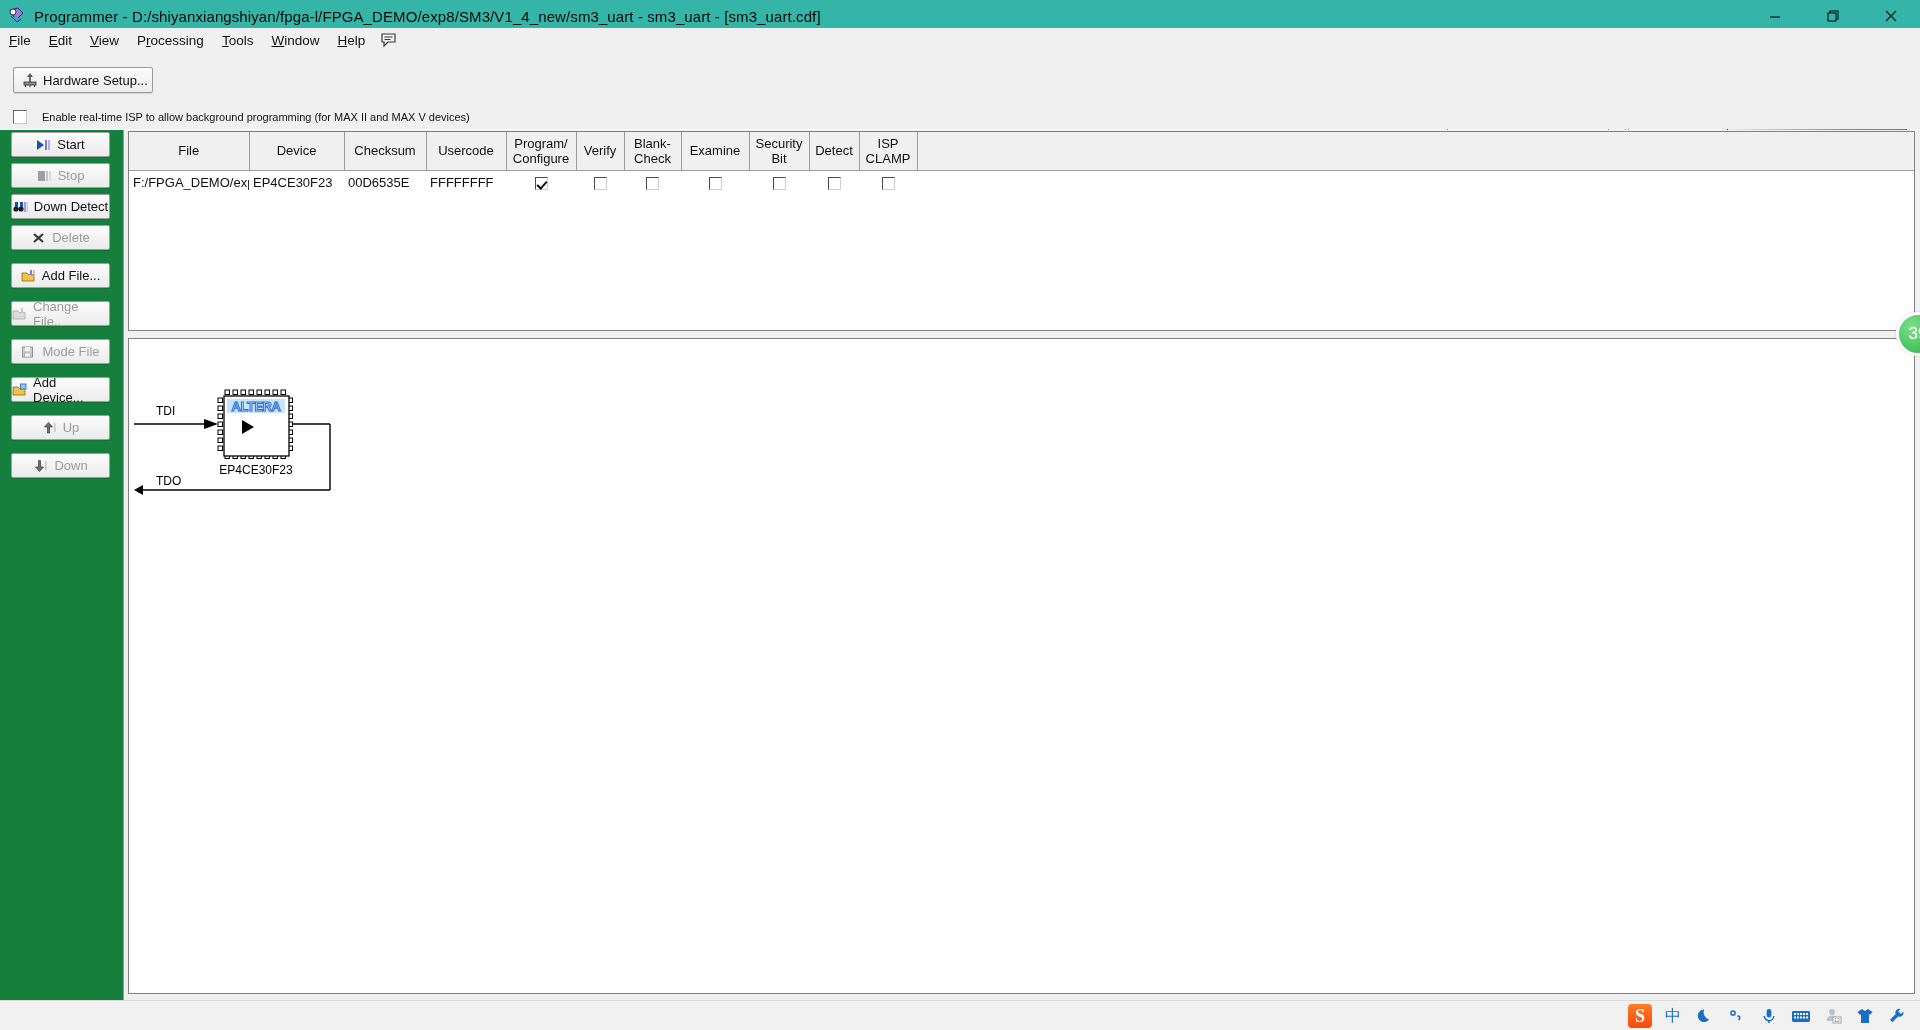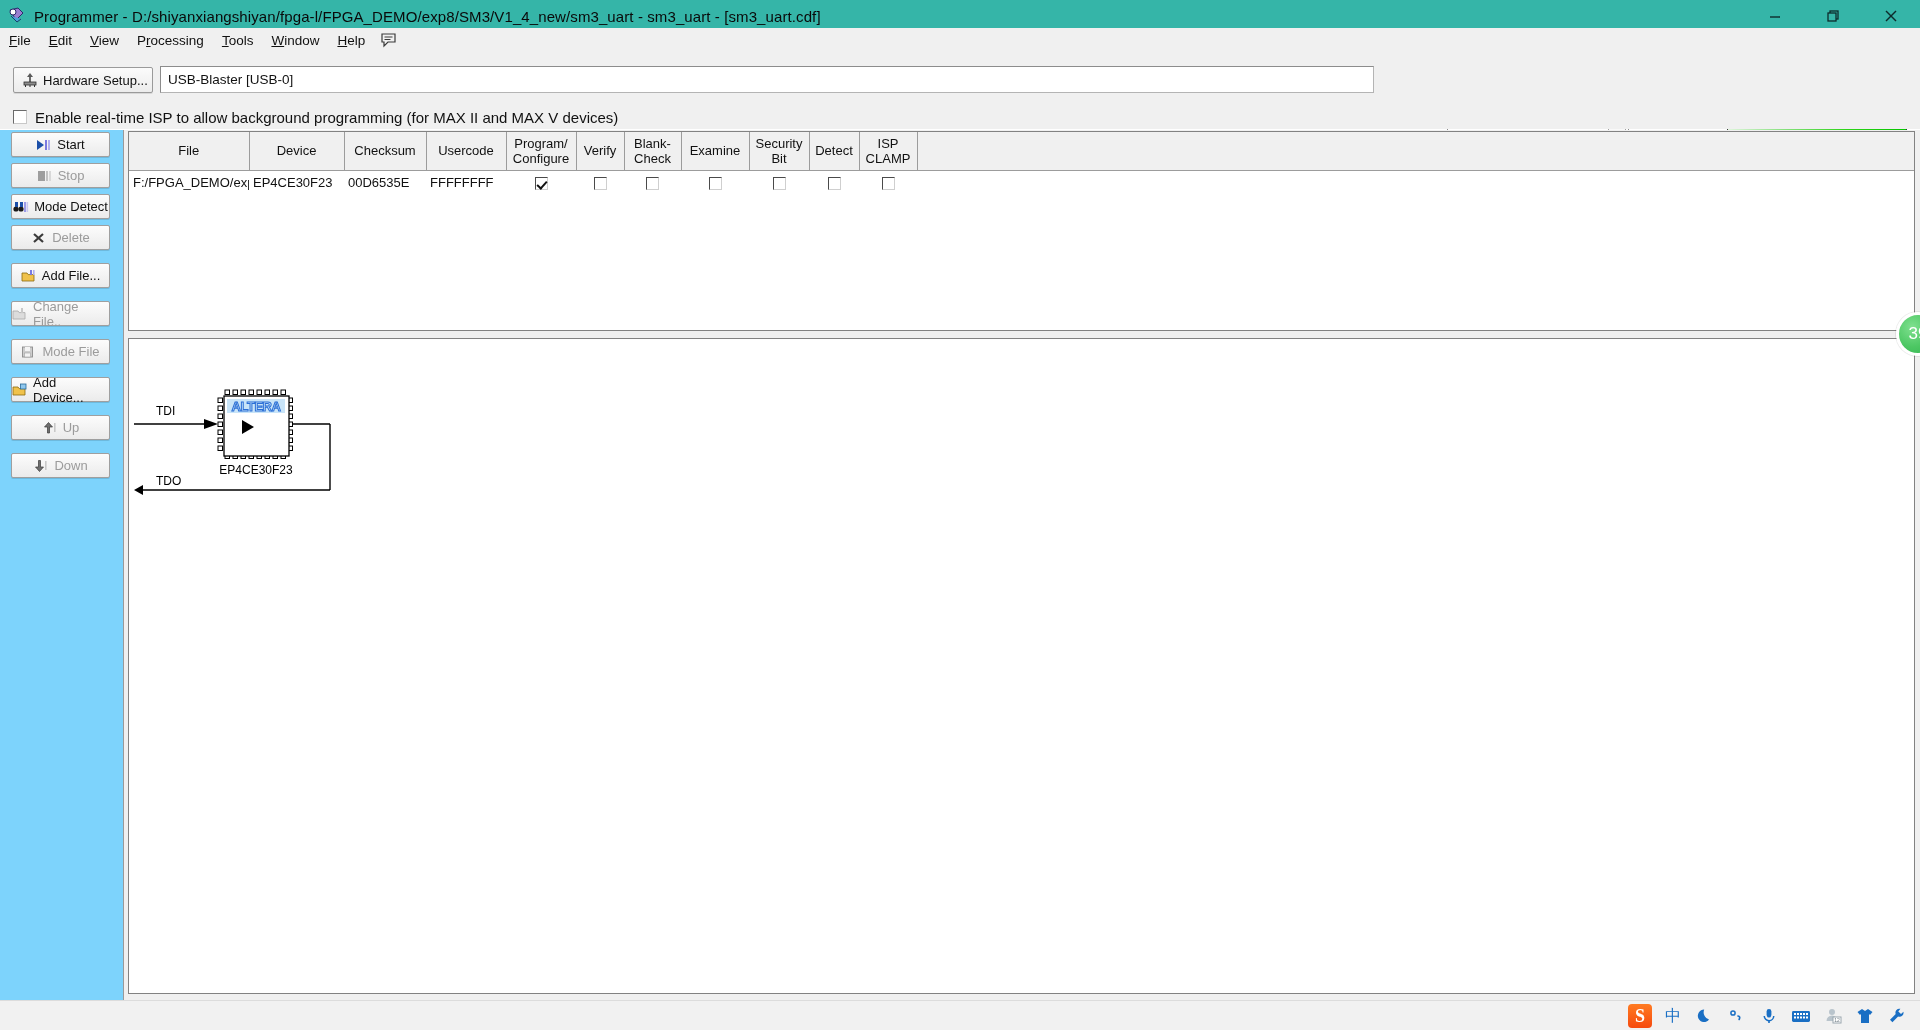--- a/index.html
+++ b/index.html
@@ -275,7 +275,6 @@
     <span>Hardware Setup...</span>
   </div>
 
-  <div class="cable-field">USB-Blaster [USB-0]</div>
 
   <div class="mode-label">Mode:</div>
   <div class="mode-select">

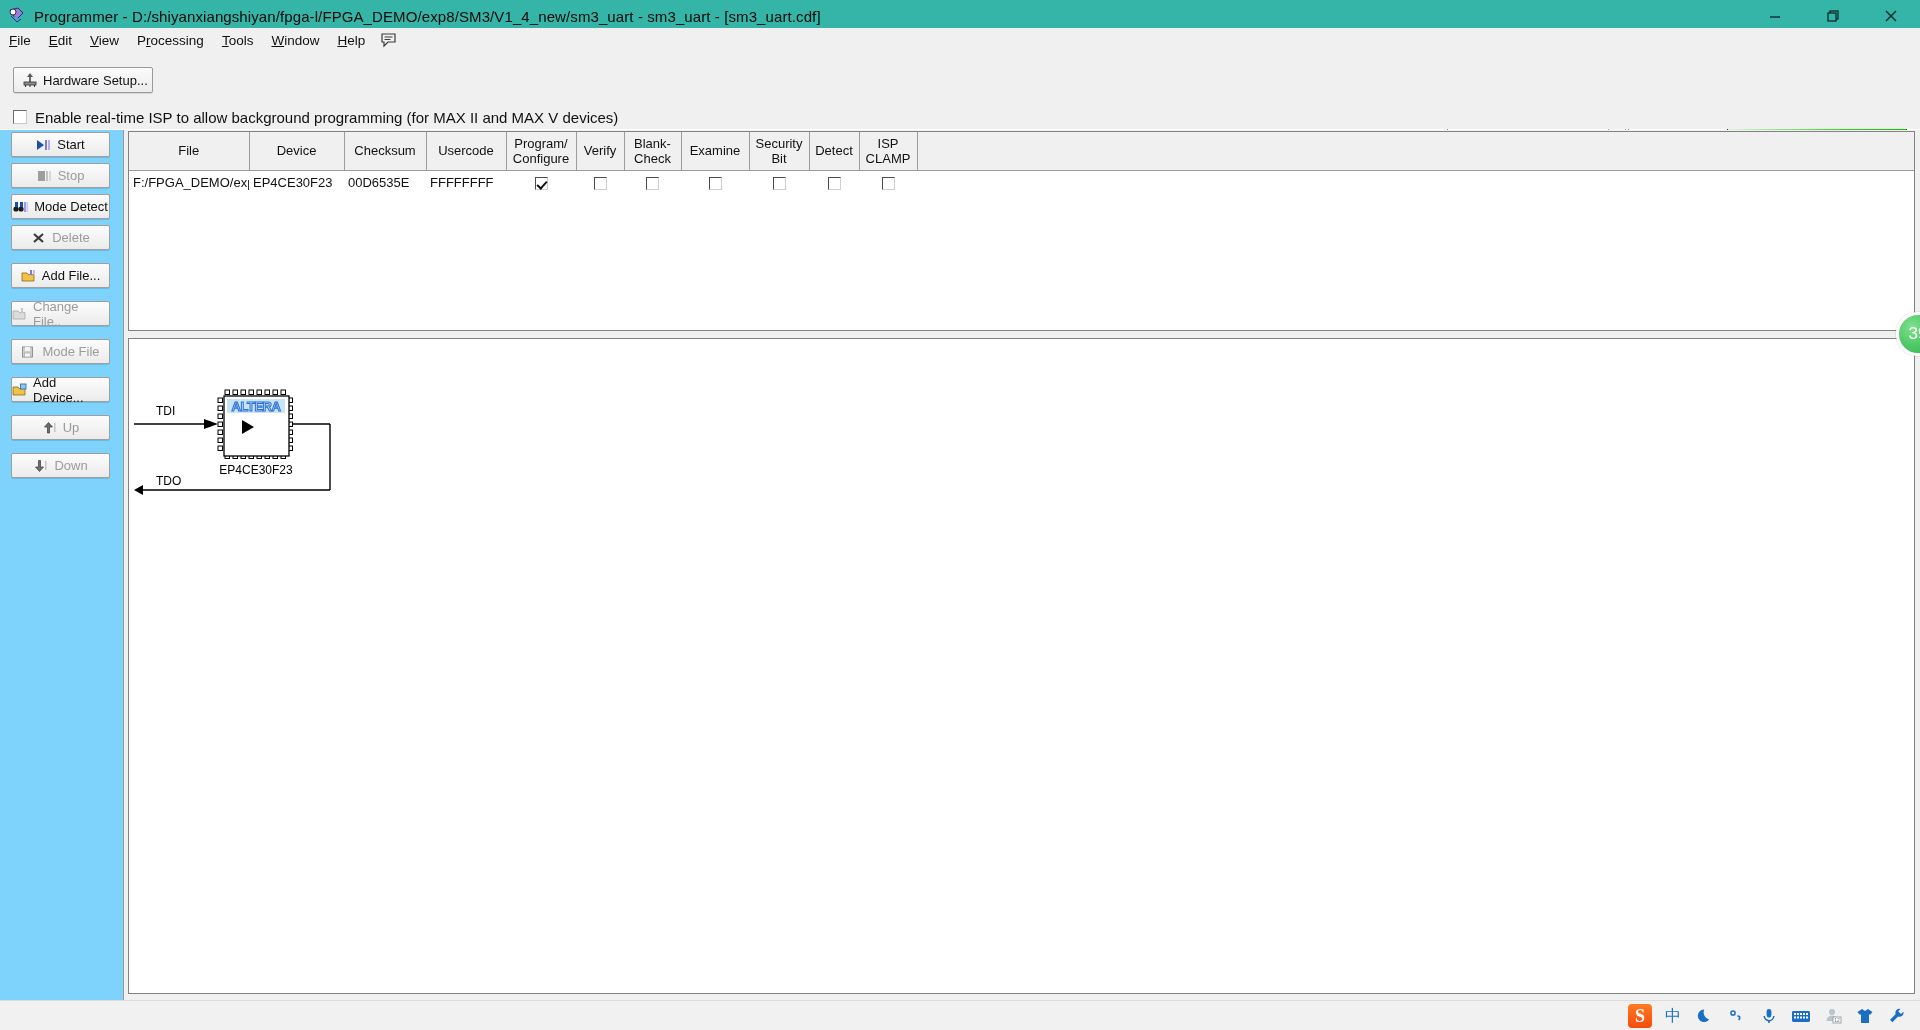--- a/index.html
+++ b/index.html
@@ -114,7 +114,7 @@
     flex: 0 0 auto; position: relative;
   }
   .isp-row .cbx { margin-left: 13px; }
-  .isp-label { font-size: 15px; color: #111; margin-left: 8px; }
+  .isp-label { font-size: 11px; color: #111; margin-left: 15px; }
 
   
   .body-area {

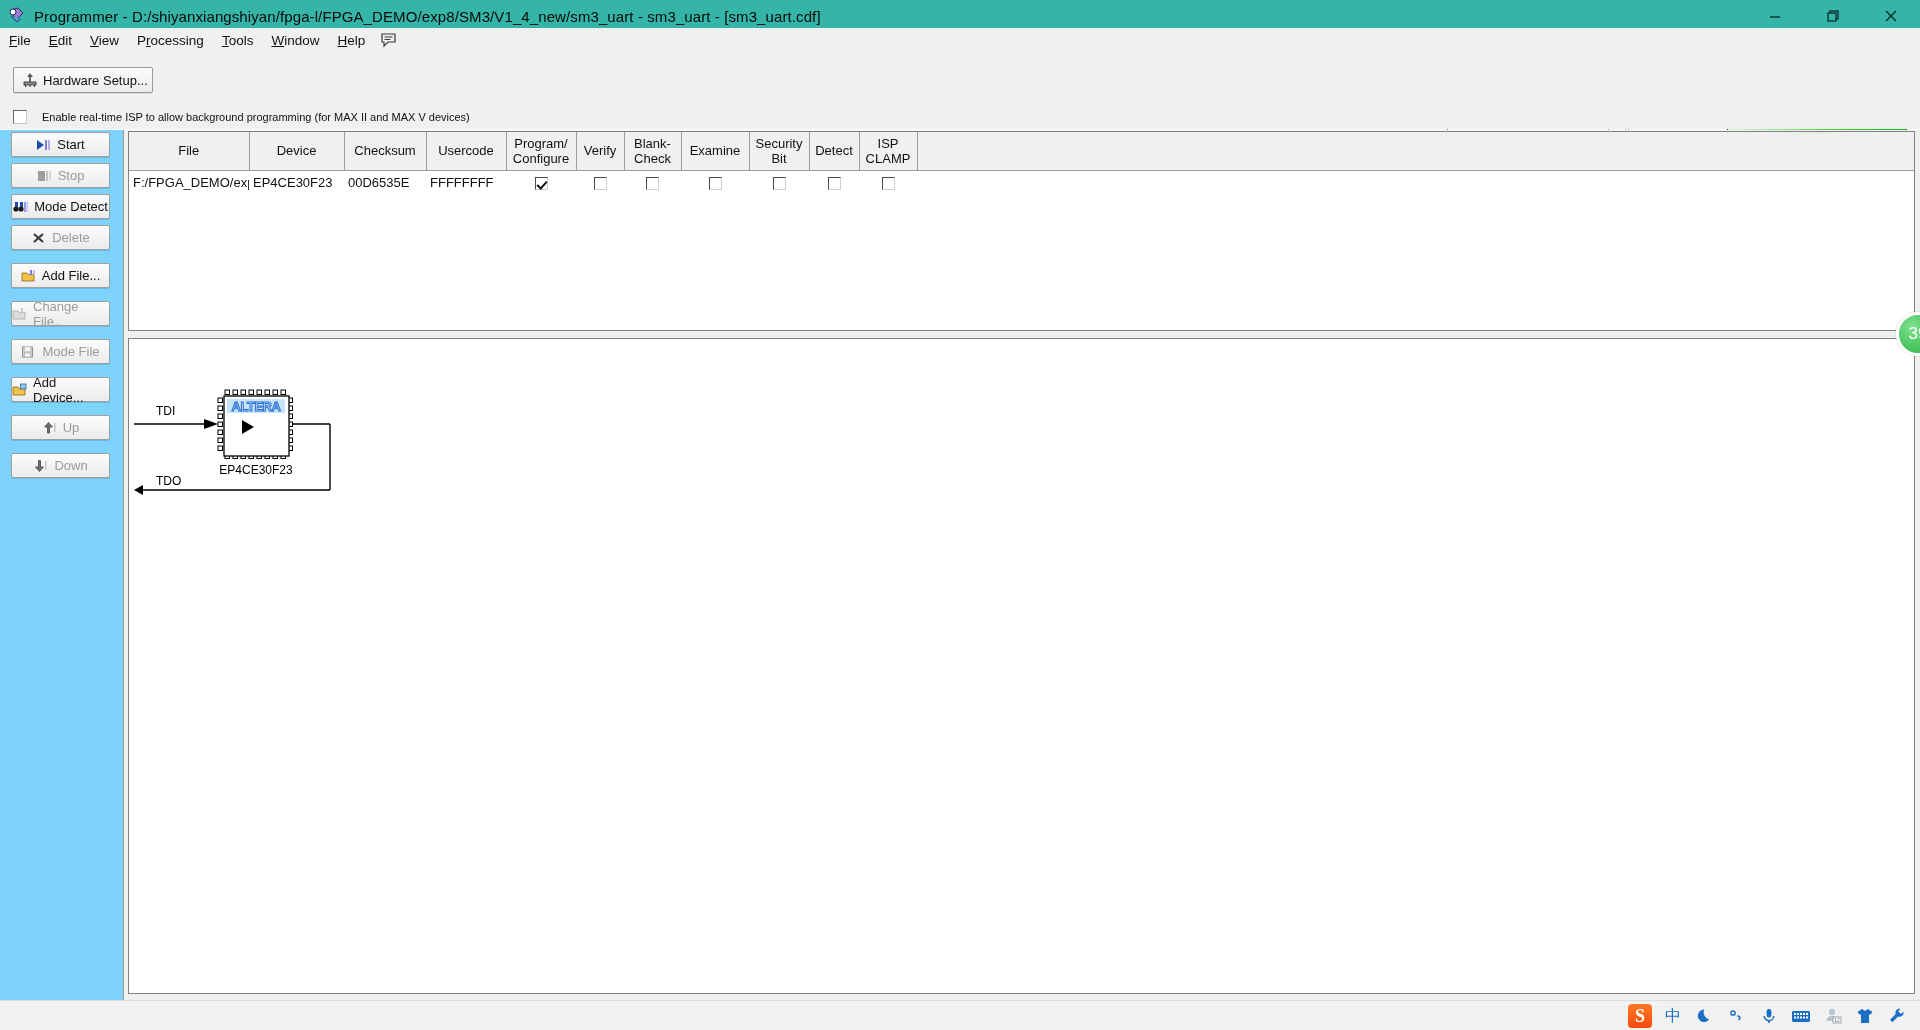--- a/index.html
+++ b/index.html
@@ -125,7 +125,7 @@
   
   .sidebar {
     position: absolute; left: 0; top: 0; width: 124px; height: 870px;
-    background: #7dd3fc;
+    background: #15803d;
     border-right: 1px solid #9a9a9a;
   }
   .side-btn {

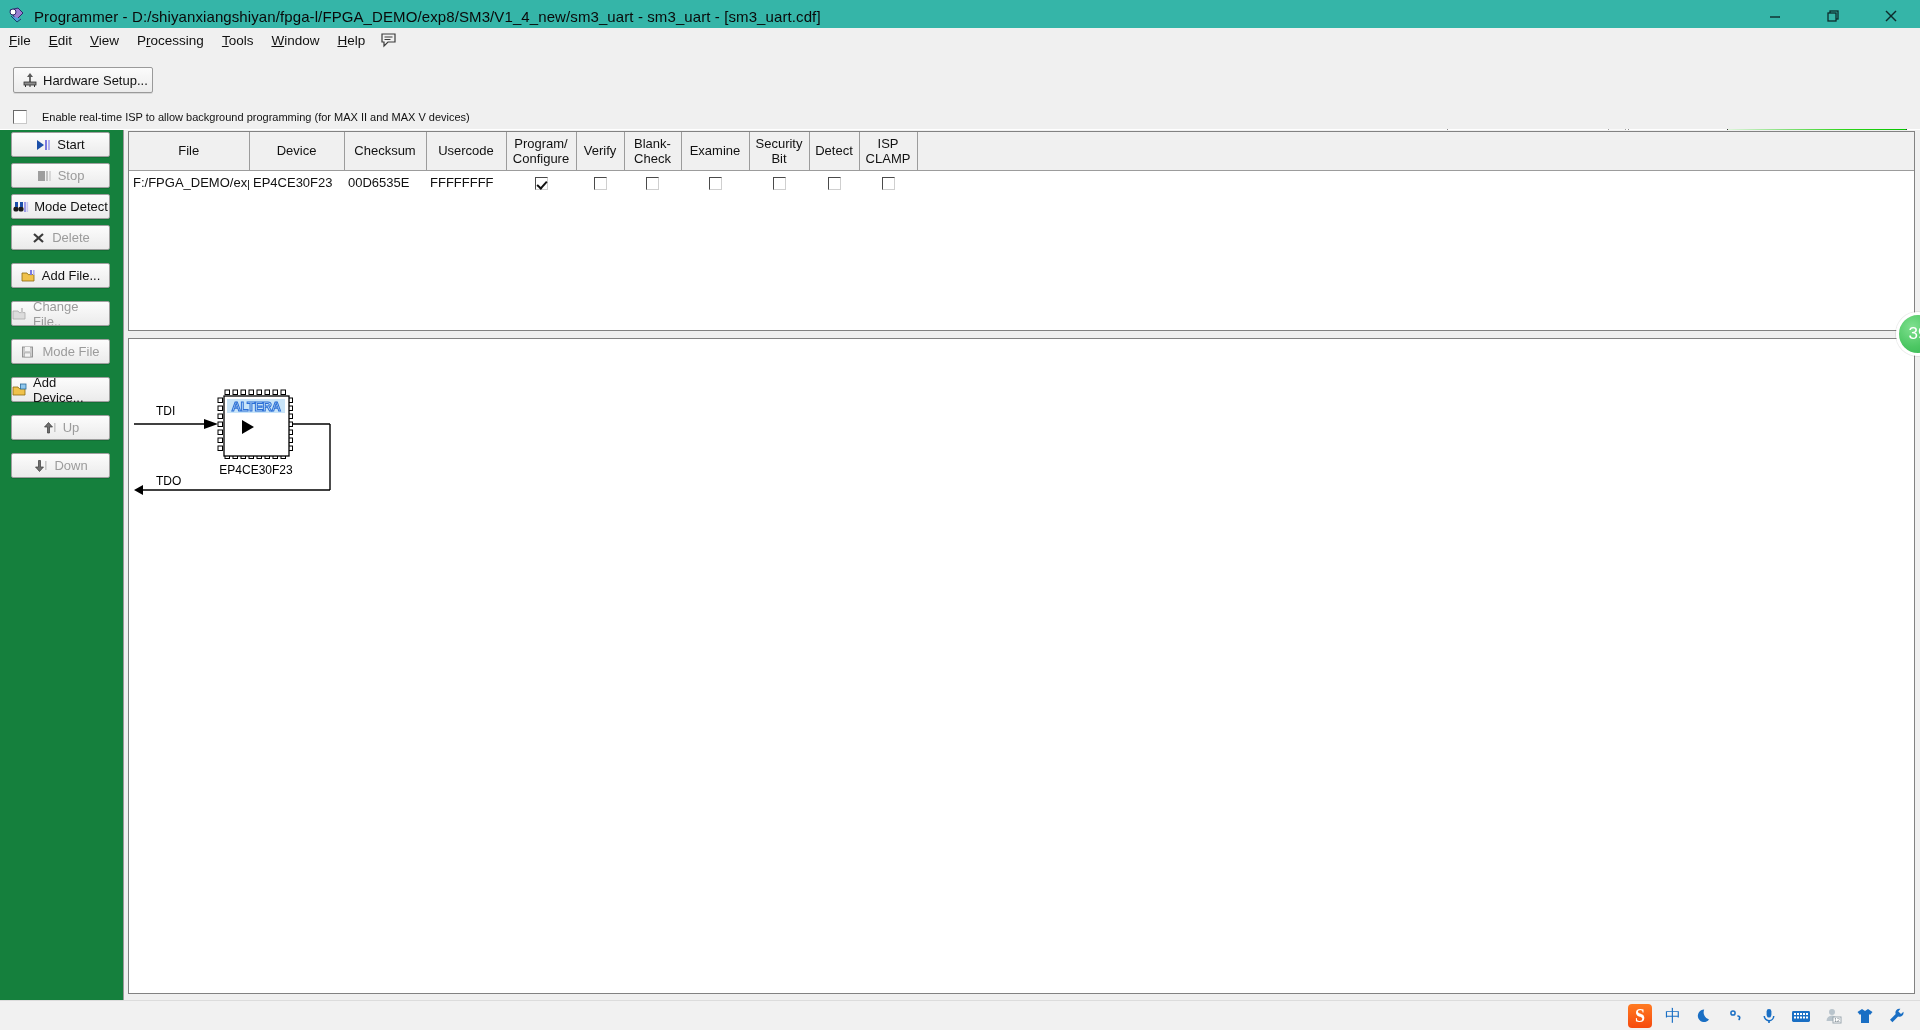--- a/index.html
+++ b/index.html
@@ -335,7 +335,7 @@
             <rect x="13.5" y="2" width="1.6" height="10" fill="#c7c7f0"></rect>
           </svg>
       </span>
-      <span>Mode Detect</span>
+      <span>Down Detect</span>
     </div>
 
     <div class="side-btn disabled" style="top:95px">

